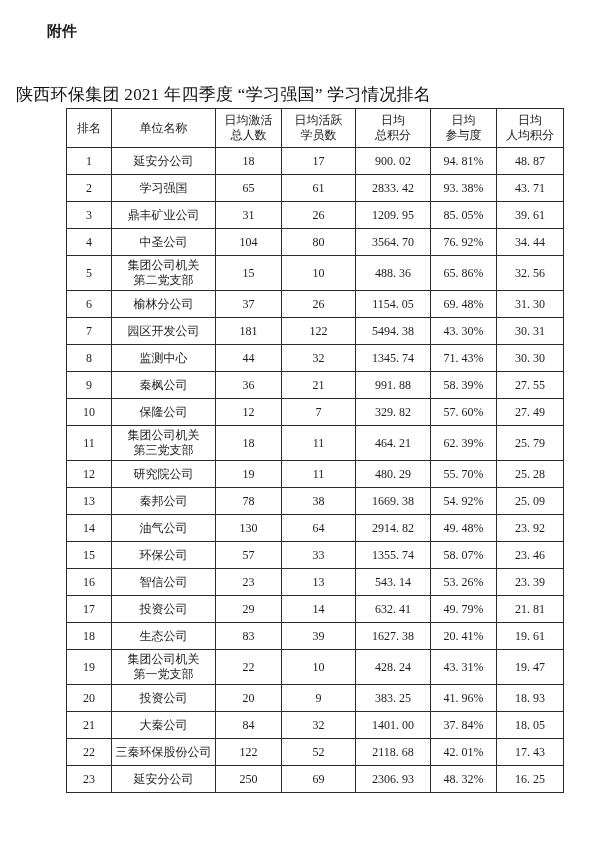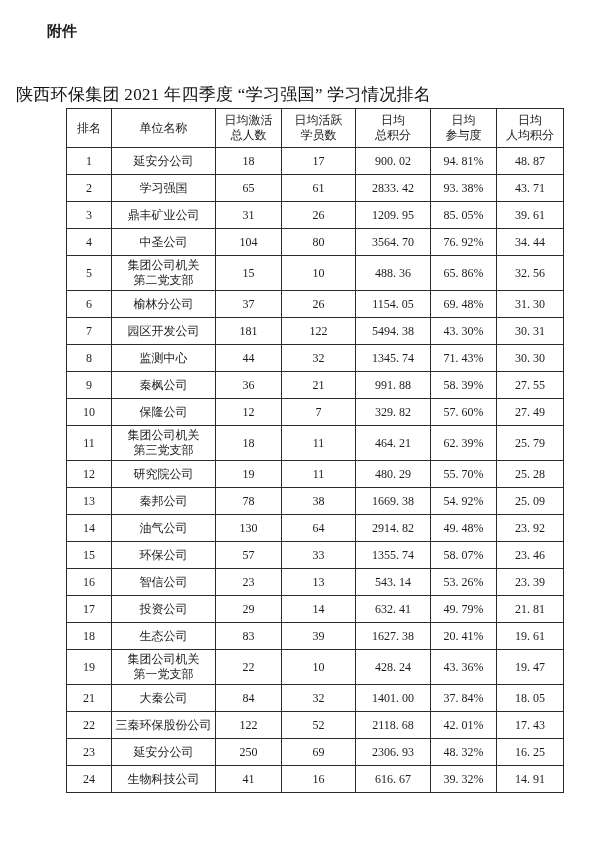--- a/index.html
+++ b/index.html
@@ -277,7 +277,7 @@
           <td>22</td>
           <td>10</td>
           <td>428. 24</td>
-          <td>43. 36%</td>
+          <td>43. 31%</td>
           <td>19. 47</td>
         </tr>
         <tr>

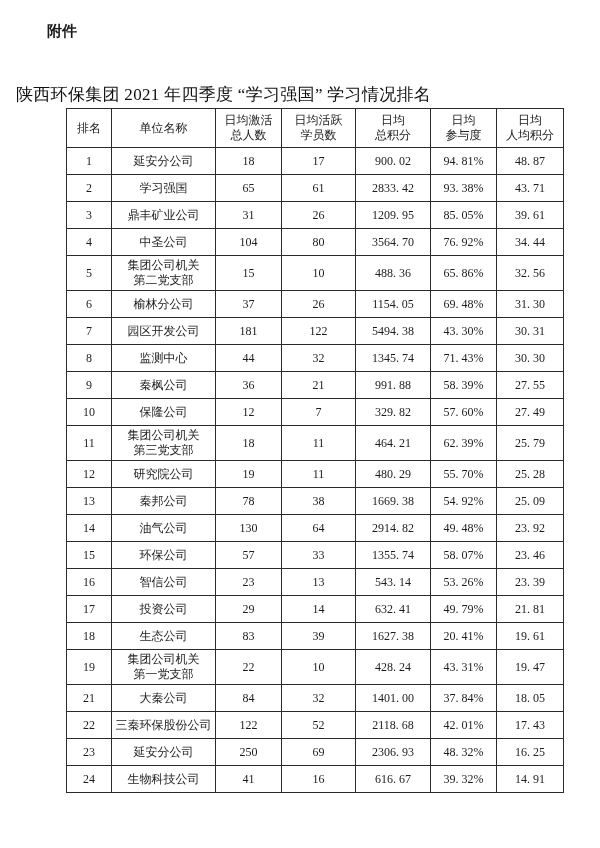--- a/index.html
+++ b/index.html
@@ -281,6 +281,15 @@
           <td>19. 47</td>
         </tr>
         <tr>
+          <td>20</td>
+          <td>投资公司</td>
+          <td>20</td>
+          <td>9</td>
+          <td>383. 25</td>
+          <td>41. 96%</td>
+          <td>18. 93</td>
+        </tr>
+        <tr>
           <td>21</td>
           <td>大秦公司</td>
           <td>84</td>

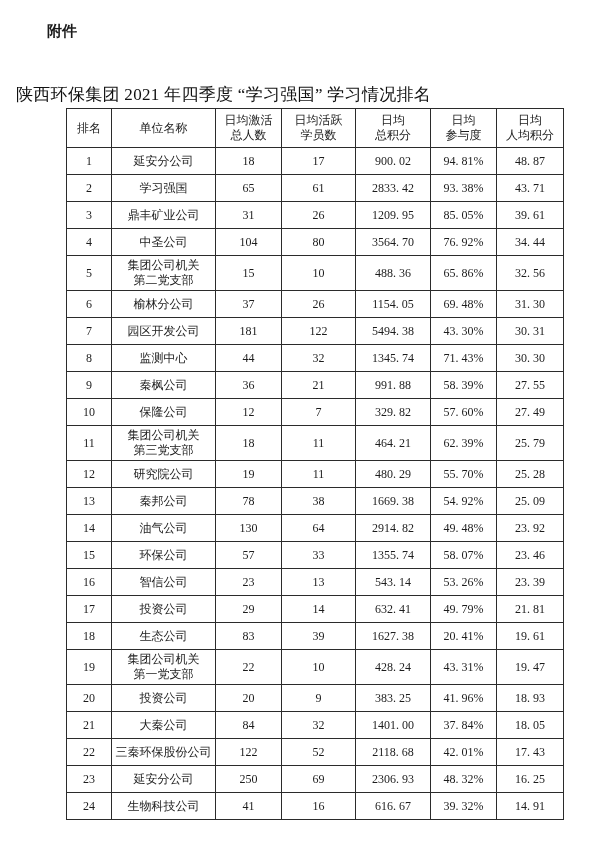--- a/index.html
+++ b/index.html
@@ -316,15 +316,6 @@
           <td>48. 32%</td>
           <td>16. 25</td>
         </tr>
-        <tr>
-          <td>24</td>
-          <td>生物科技公司</td>
-          <td>41</td>
-          <td>16</td>
-          <td>616. 67</td>
-          <td>39. 32%</td>
-          <td>14. 91</td>
-        </tr>
       </tbody>
   </table>
 </div>

